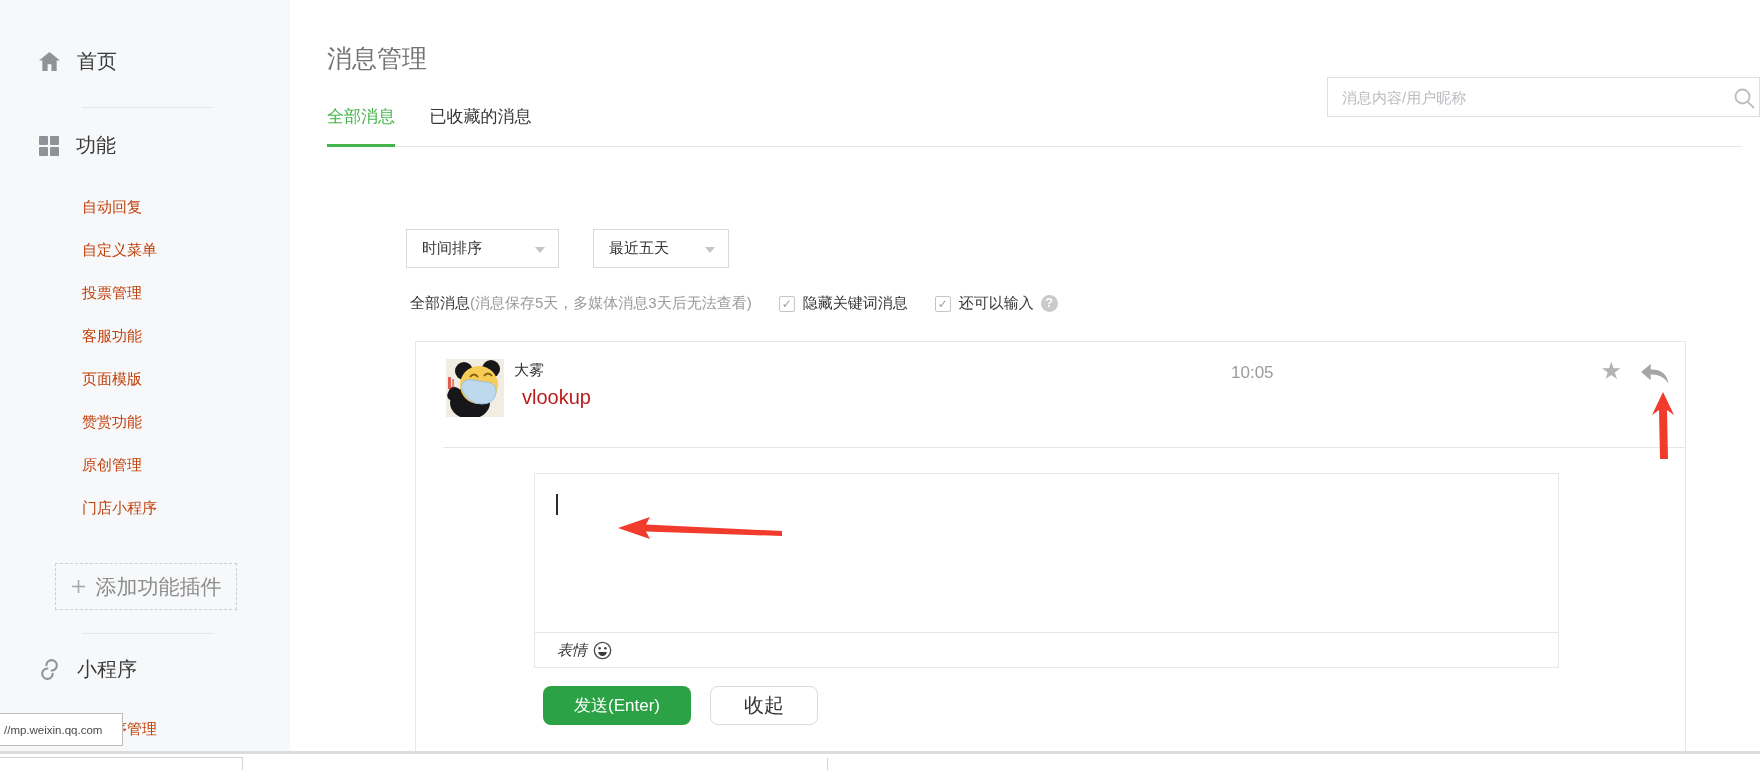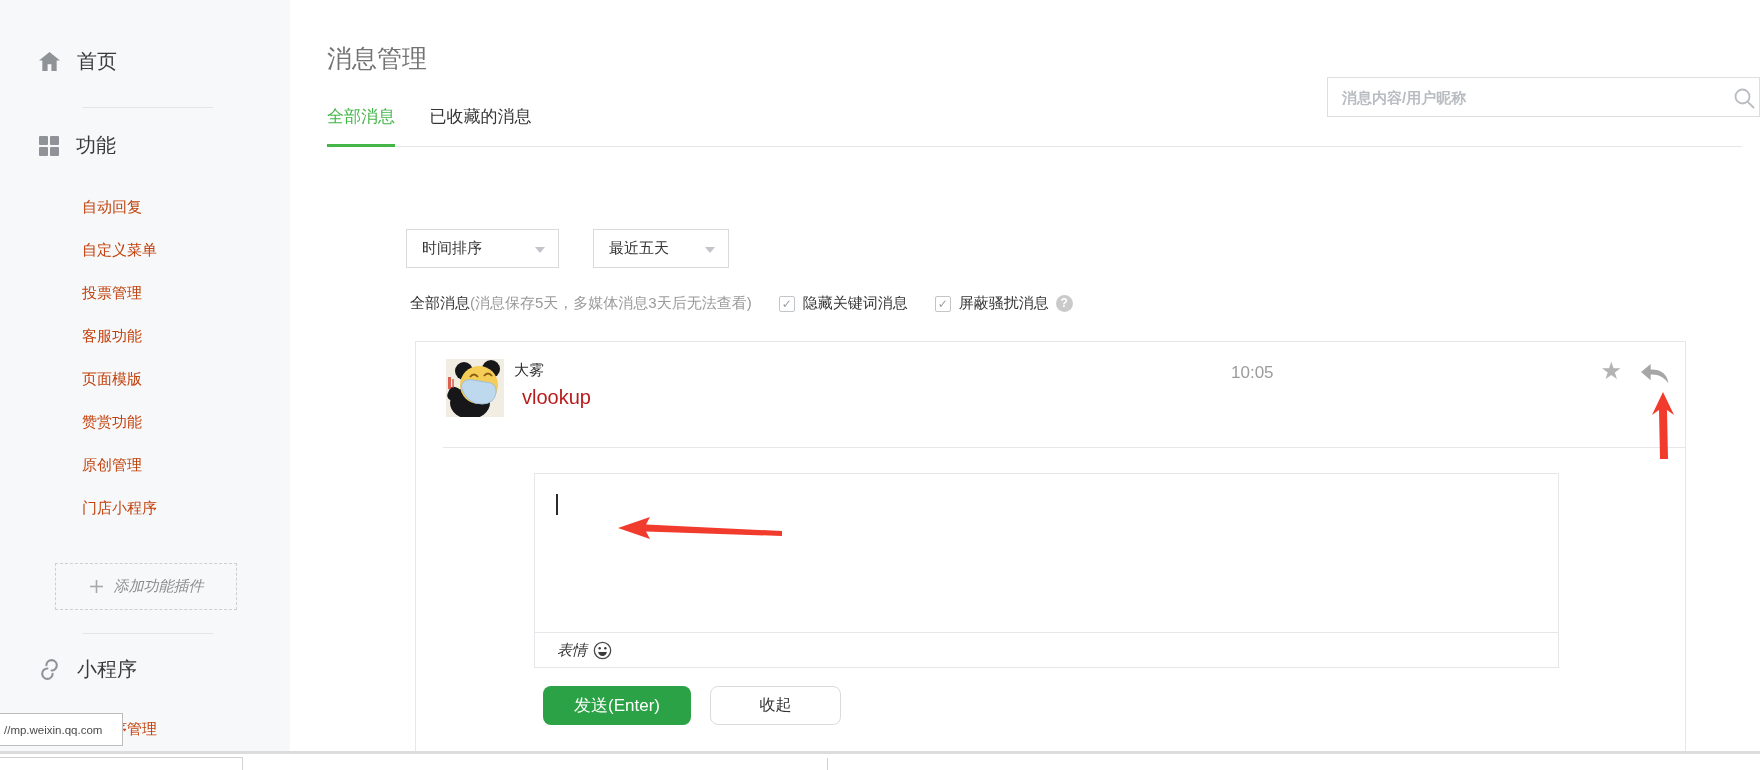--- a/index.html
+++ b/index.html
@@ -38,7 +38,7 @@
   #search-box{position:absolute;left:1037px;top:77px;width:433px;height:40px;
     border:1px solid #dcdee0;background:#fff;}
   #search-box input{width:100%;height:100%;border:none;outline:none;background:transparent;
-    font-size:15px;color:#555;padding:0 34px 0 14px;font-family:inherit;font-weight:bold;}
+    font-size:15px;color:#555;padding:0 34px 0 14px;font-family:inherit;}
   #search-box input::placeholder{color:#b9bcc0;}
   #search-box .mag{position:absolute;right:2px;top:9px;}
 

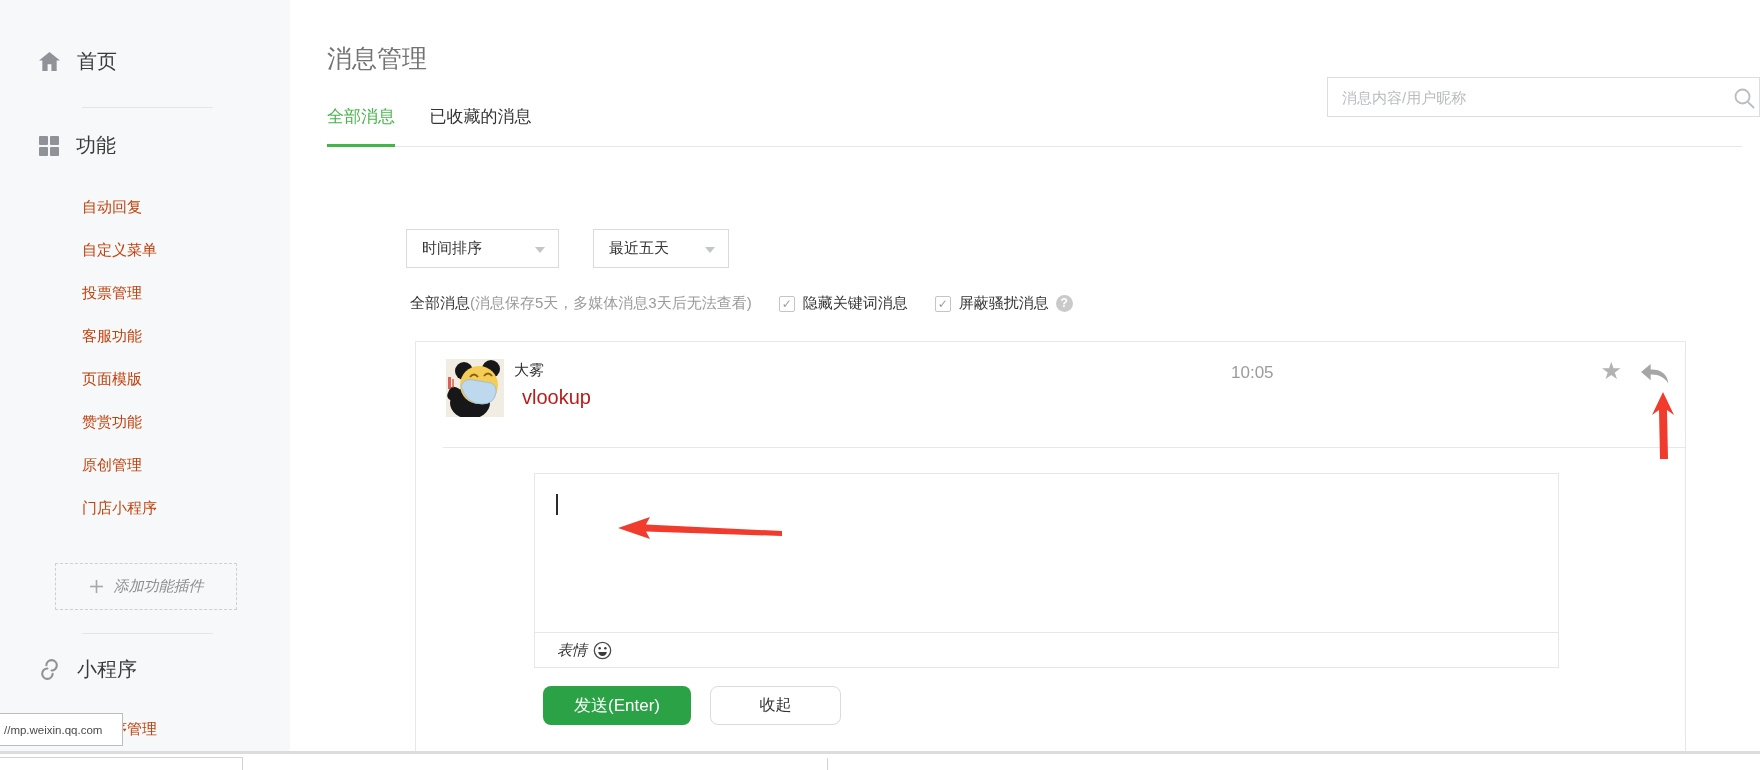--- a/index.html
+++ b/index.html
@@ -190,7 +190,7 @@
       <span class="cb">
           <span>✓</span>
         </span>
-      <span>屏蔽骚扰消息</span>
+      <span>还可以输入</span>
     </span>
     <span class="help">?</span>
   </div>

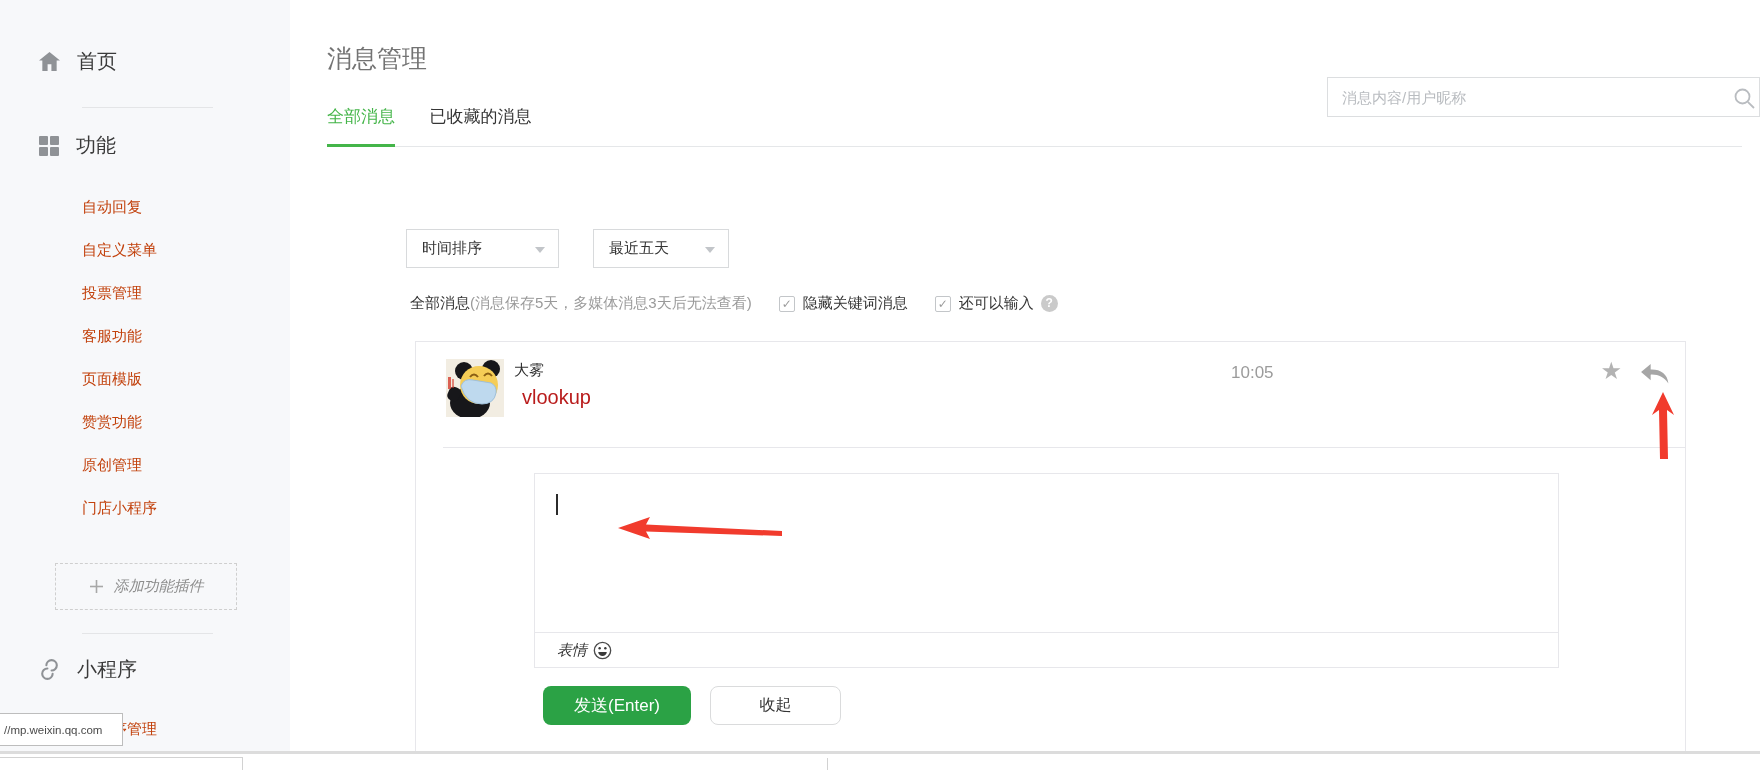--- a/index.html
+++ b/index.html
@@ -20,7 +20,7 @@
   .side-item{height:43px;line-height:43px;font-size:15px;color:#c2410c;cursor:pointer;}
   .add-plugin{position:absolute;left:55px;top:563px;width:182px;height:47px;
     border:1px dashed #cfcfcf;display:flex;align-items:center;justify-content:center;
-    gap:10px;color:#8d8d8d;font-size:15px;cursor:pointer;background:transparent;font-style:italic;}
+    gap:10px;color:#8d8d8d;font-size:21px;cursor:pointer;background:transparent;}
 
   
   #statusbar{position:absolute;left:0;top:713px;width:123px;height:33px;background:#fff;

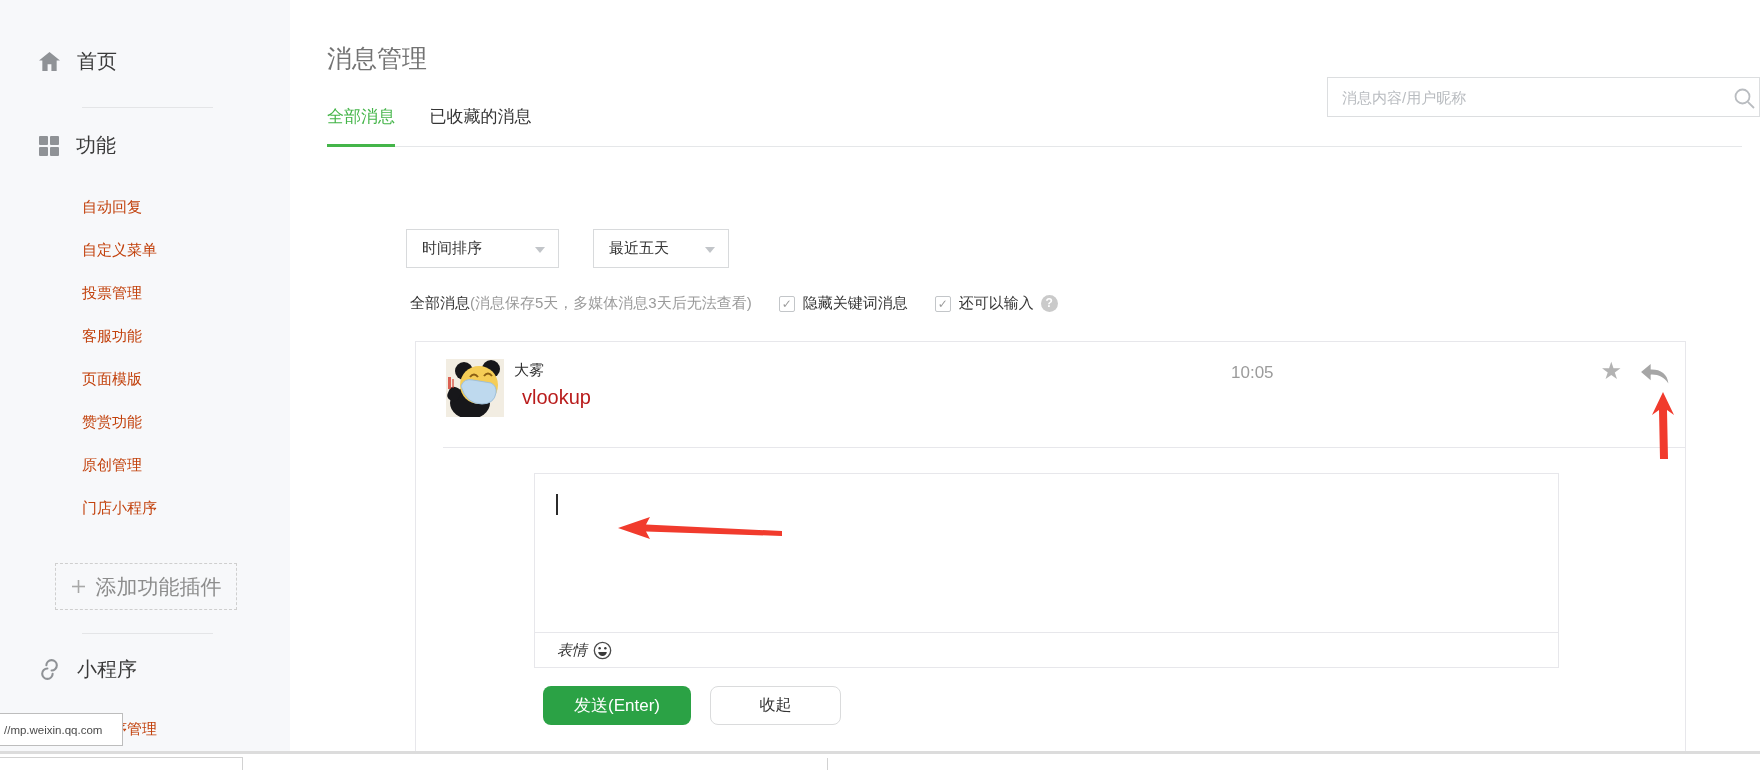--- a/index.html
+++ b/index.html
@@ -83,7 +83,7 @@
   .btn{position:absolute;top:344px;height:39px;border-radius:8px;font-size:17px;
     display:flex;align-items:center;justify-content:center;cursor:pointer;font-family:inherit;}
   #send-btn{left:127px;width:148px;background:var(--send-green);color:#fff;border:none;}
-  #collapse-btn{left:294px;width:131px;background:#fff;border:1px solid #dadbdc;color:var(--txt);font-size:16px;}
+  #collapse-btn{left:294px;width:108px;background:#fff;border:1px solid #dadbdc;color:var(--txt);font-size:20px;}
 
   .red-arrow{position:absolute;z-index:5;pointer-events:none;}
 </style>

